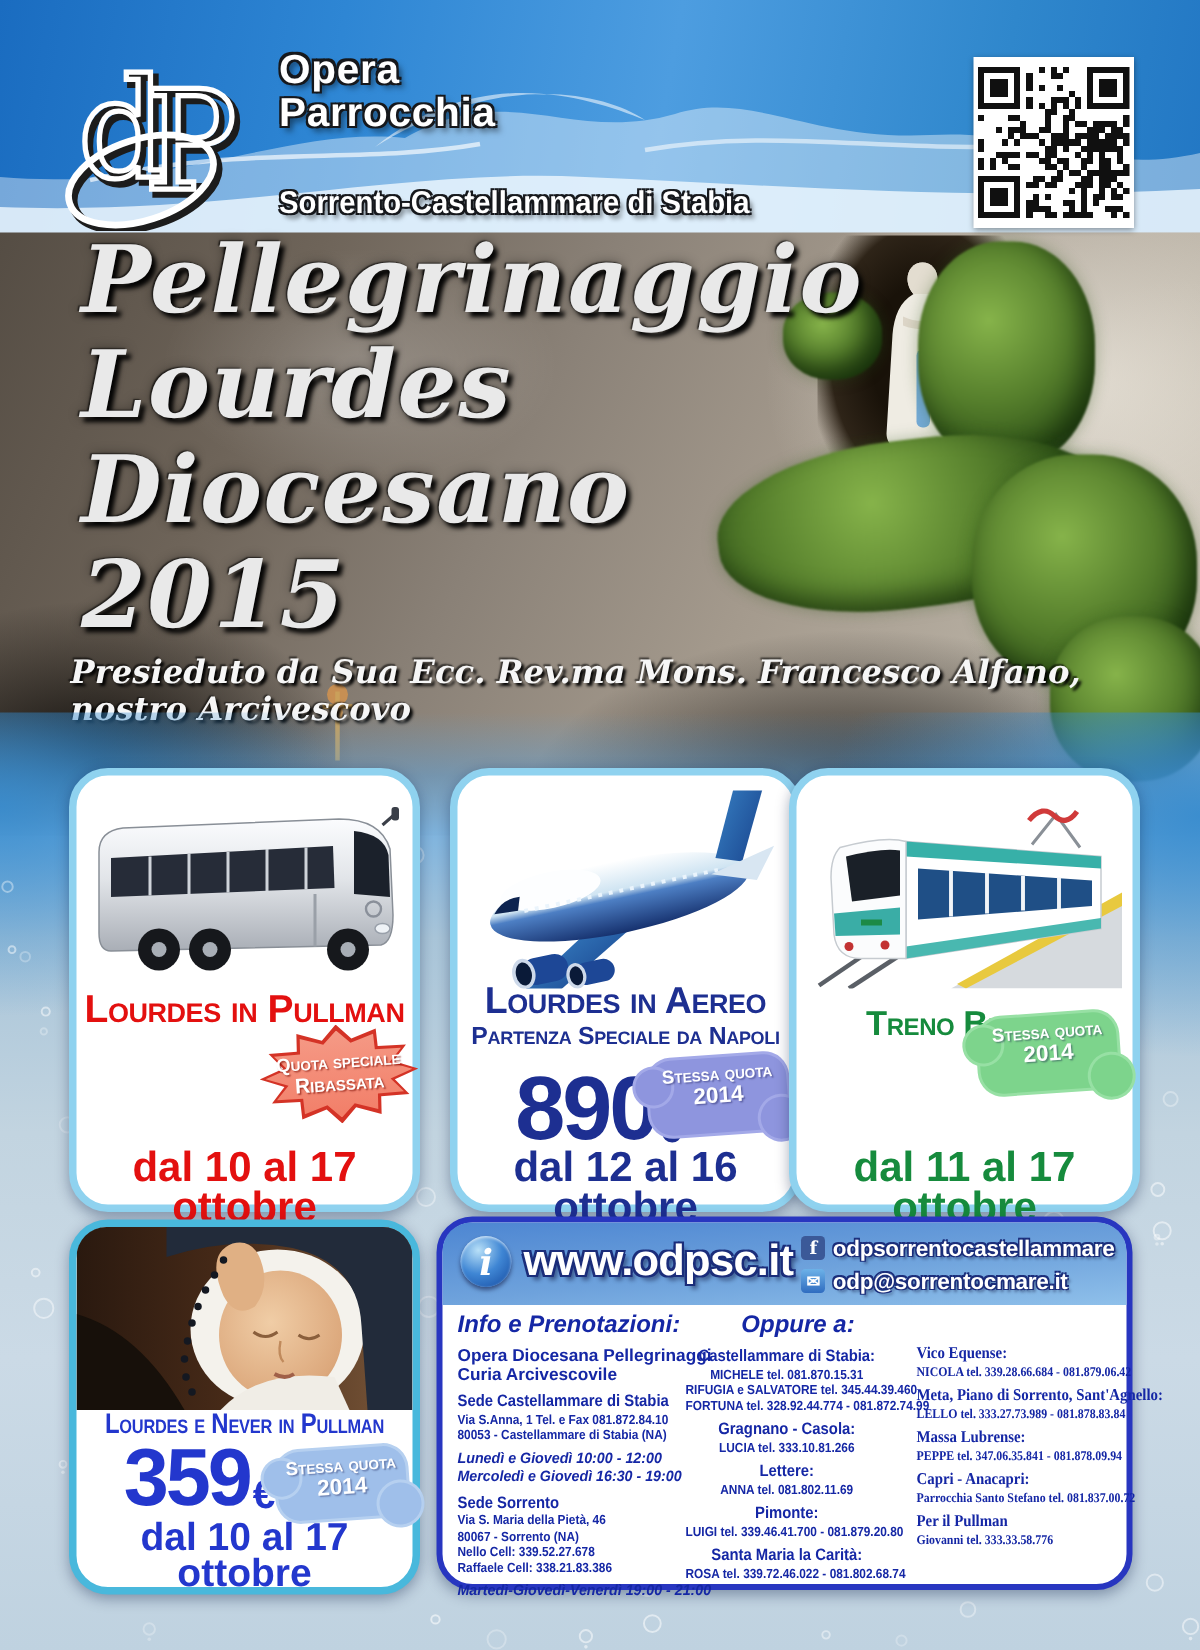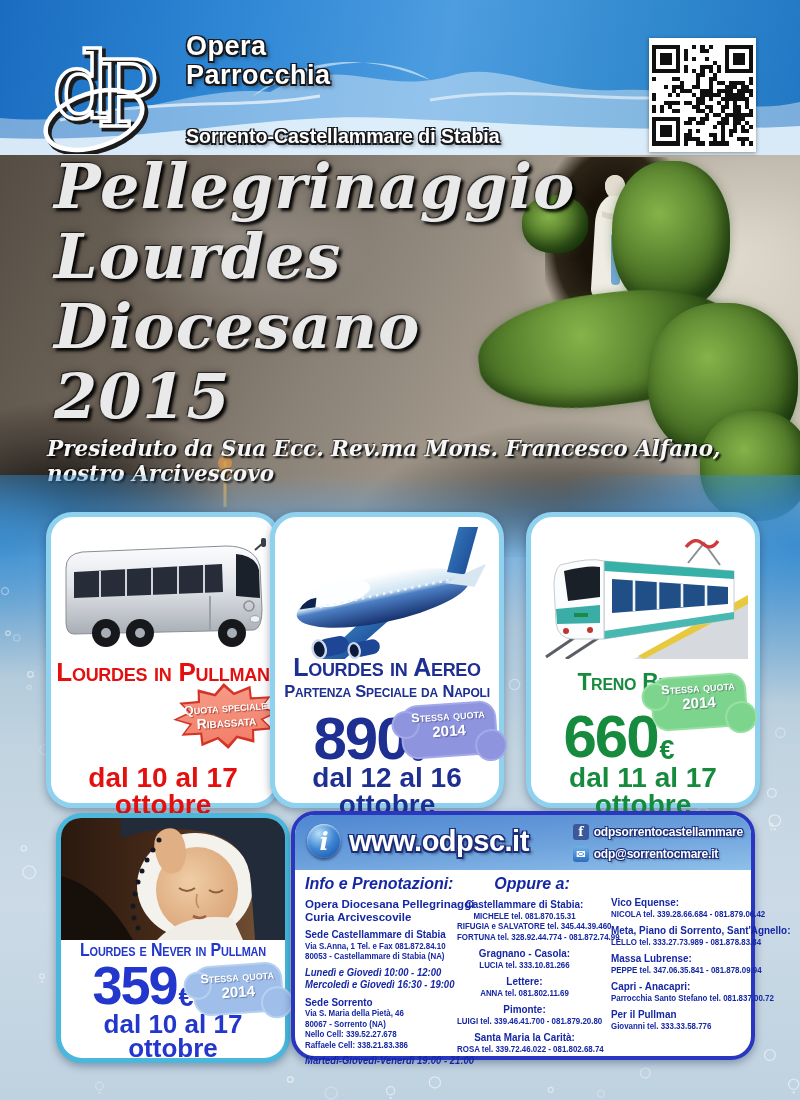--- a/index.html
+++ b/index.html
@@ -62,7 +62,7 @@
   .offer{position:absolute;width:234px;background:#fff;border:5px solid #8fd2ef;border-radius:26px;
     box-sizing:border-box;z-index:8;box-shadow:0 3px 9px rgba(0,20,60,.35);}
   #offer-0{left:46px;top:512px;height:296px;}
-  #offer-1{left:270px;top:512px;height:296px;}
+  #offer-1{left:300px;top:512px;height:296px;}
   #offer-2{left:526px;top:512px;height:296px;}
   #offer-3{left:46px;top:813px;height:250px;border-color:#49b8dc;margin-left:10px;}
   .img-wrap{position:absolute;left:4px;top:6px;width:216px;height:140px;

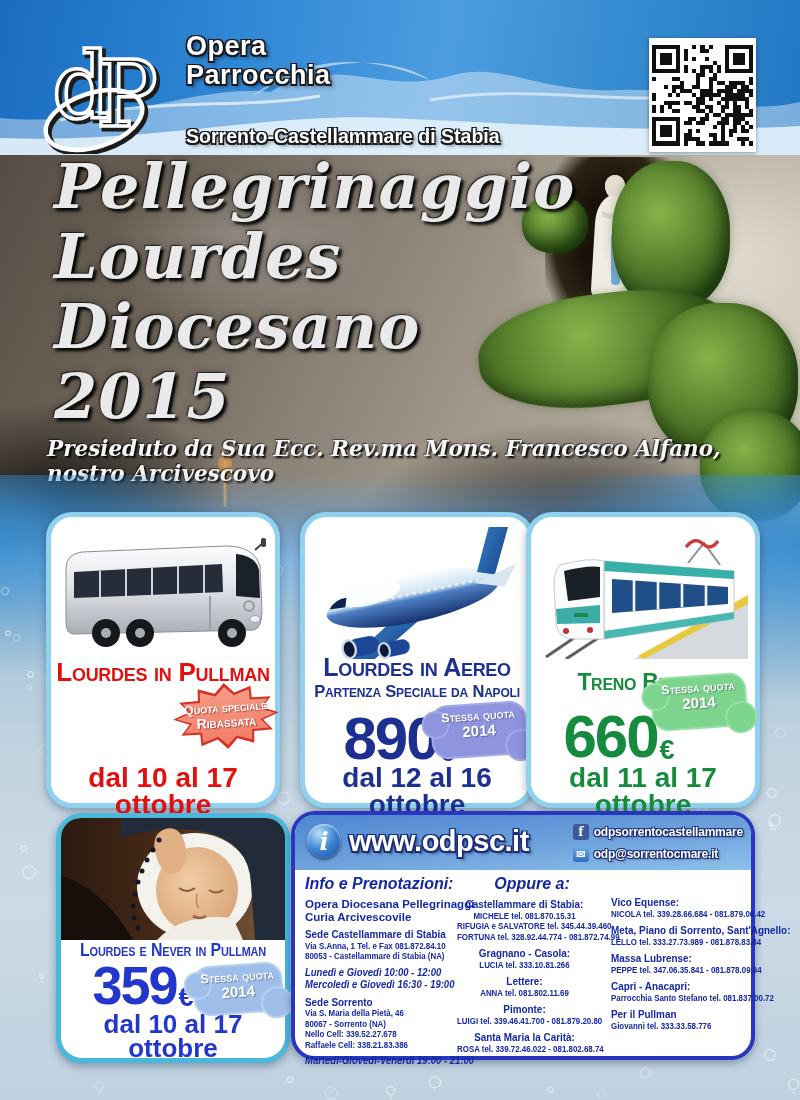--- a/index.html
+++ b/index.html
@@ -764,7 +764,6 @@
       <div>Stessa quota</div>
       <div>2014</div>
     </div>
-    <div class="price"><span>660</span><span class="eur">€</span></div>
     <div class="dates">
       <div>dal 11 al 17</div>
         <div>ottobre</div>

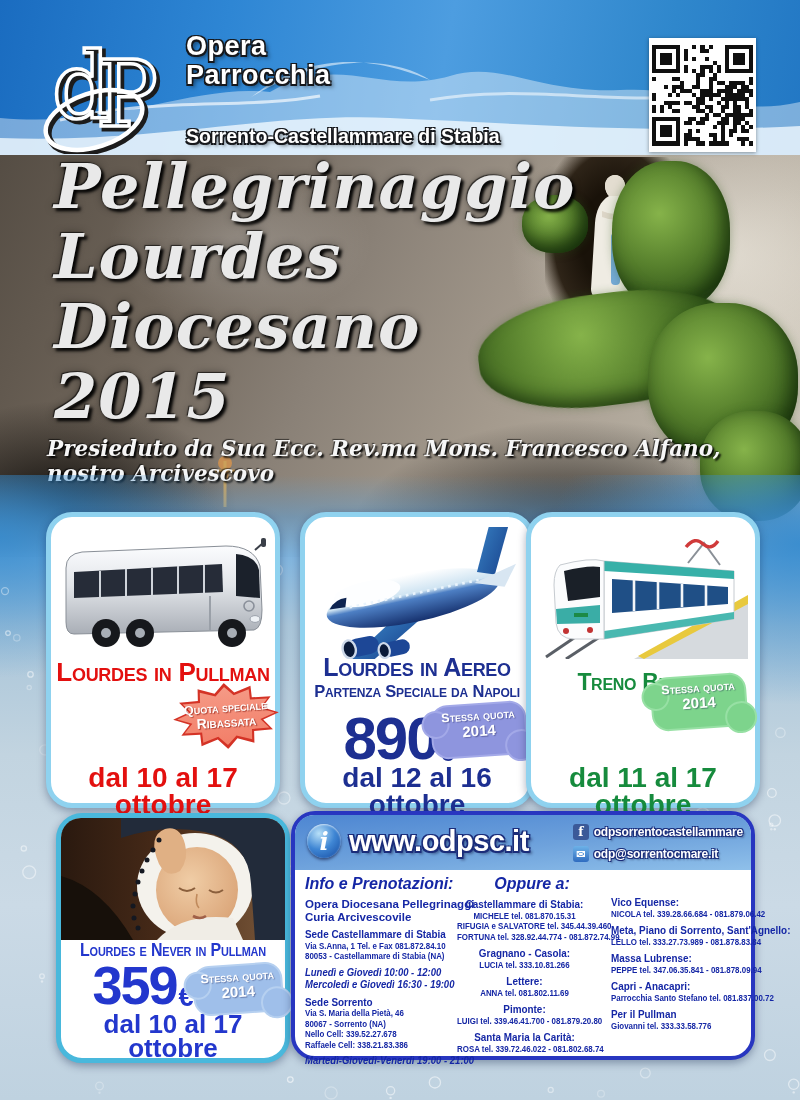--- a/index.html
+++ b/index.html
@@ -137,7 +137,7 @@
     justify-content:center;color:#fff;font-weight:bold;font-size:12px;flex:0 0 16px;}
   .fb-icon{background:#3b5998;font-family:"DejaVu Serif",serif;}
   .mail-icon{background:linear-gradient(180deg,#6db2e8,#2f6cc0);font-size:11px;}
-  .stext{color:#fff;font-weight:bold;font-size:12px;letter-spacing:-.2px;
+  .stext{color:#fff;font-weight:bold;font-size:15px;letter-spacing:-.2px;
     text-shadow:-1px -1px 0 #1b2d7a,1px -1px 0 #1b2d7a,-1px 1px 0 #1b2d7a,1px 1px 0 #1b2d7a,2px 2px 2px rgba(0,0,40,.4);text-align:center;}
   .contact-col{position:absolute;top:60px;color:#1527a5;}
   #col1{left:10px;width:150px;}

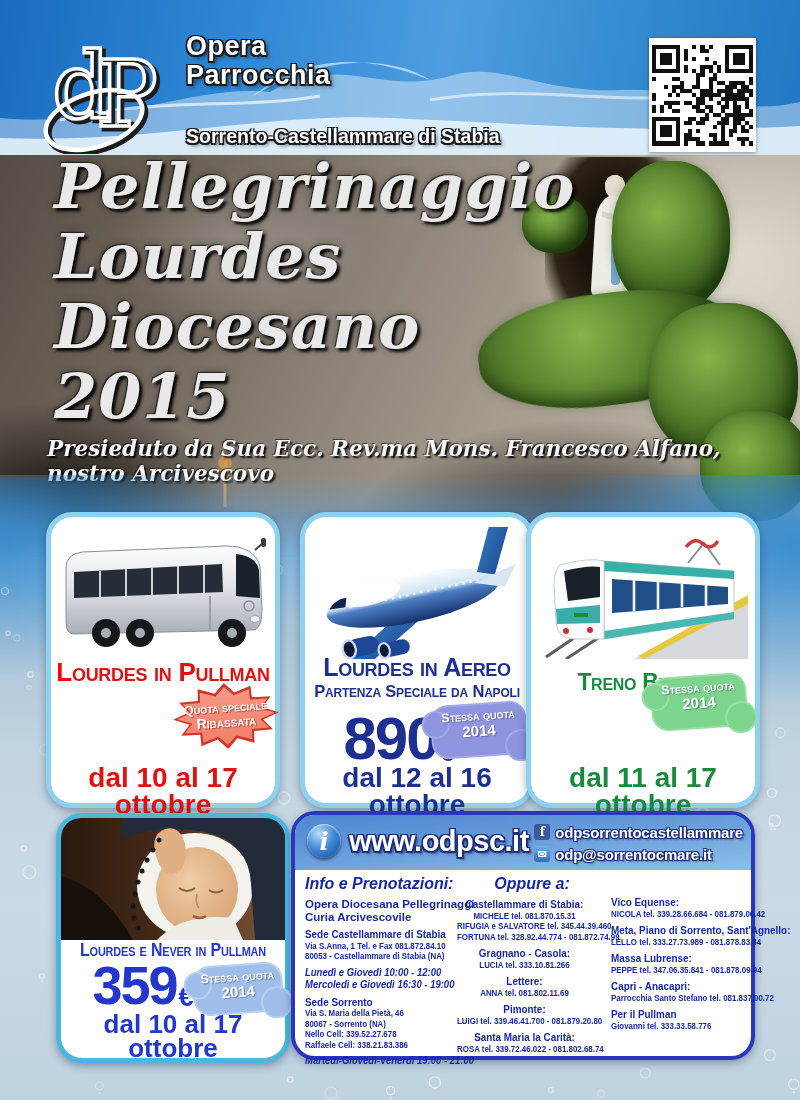--- a/index.html
+++ b/index.html
@@ -142,7 +142,7 @@
   .contact-col{position:absolute;top:60px;color:#1527a5;}
   #col1{left:10px;width:150px;}
   #col2{left:162px;width:150px;text-align:center;}
-  #col3{left:316px;width:134px;padding-top:21px;}
+  #col3{left:316px;width:134px;padding-top:21px;font-family:Liberation Serif, serif;}
   .cblock{margin-bottom:5px;}
   .cblock.lead .cline{font-size:16px;line-height:18px;font-style:italic;font-weight:bold;transform:none;}
   .cblock.strong .cline{font-size:11.5px;line-height:12.5px;transform:none;}

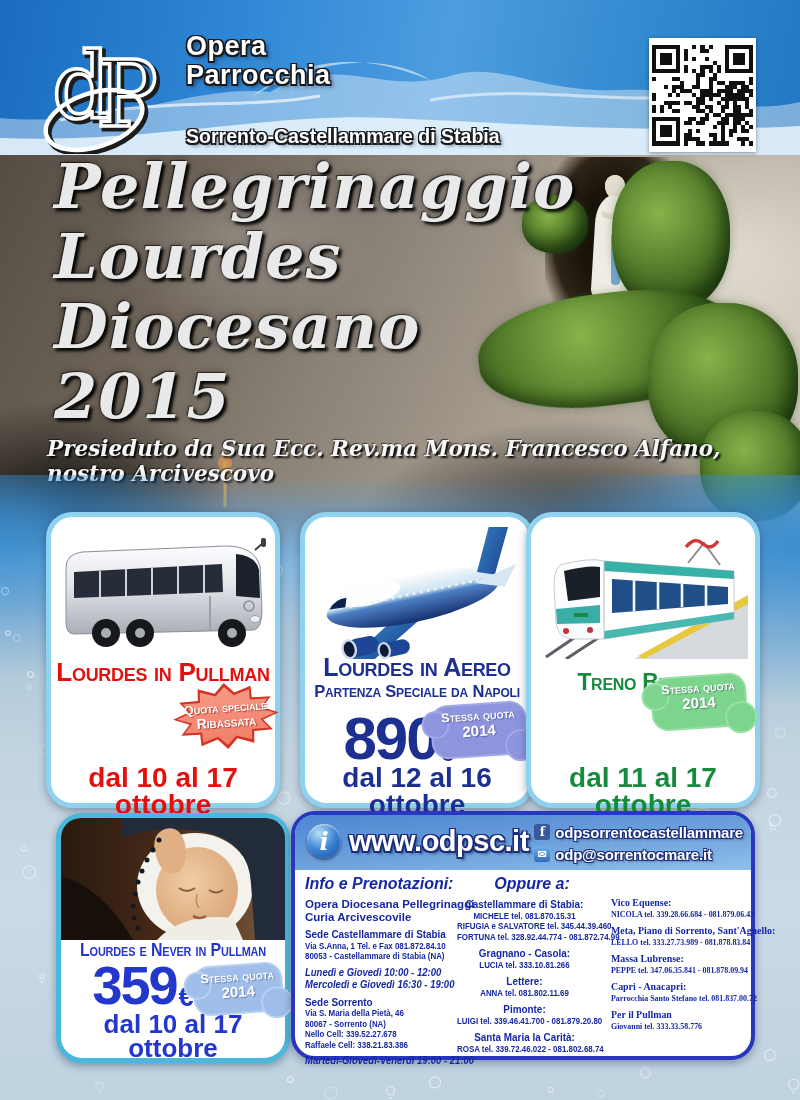--- a/index.html
+++ b/index.html
@@ -64,7 +64,7 @@
   #offer-0{left:46px;top:512px;height:296px;}
   #offer-1{left:300px;top:512px;height:296px;}
   #offer-2{left:526px;top:512px;height:296px;}
-  #offer-3{left:46px;top:813px;height:250px;border-color:#49b8dc;margin-left:10px;}
+  #offer-3{left:46px;top:813px;height:250px;border-color:#49b8dc;}
   .img-wrap{position:absolute;left:4px;top:6px;width:216px;height:140px;
     display:flex;align-items:center;justify-content:center;overflow:hidden;}
   .otitle{position:absolute;width:100%;text-align:center;font-variant:small-caps;font-weight:bold;

